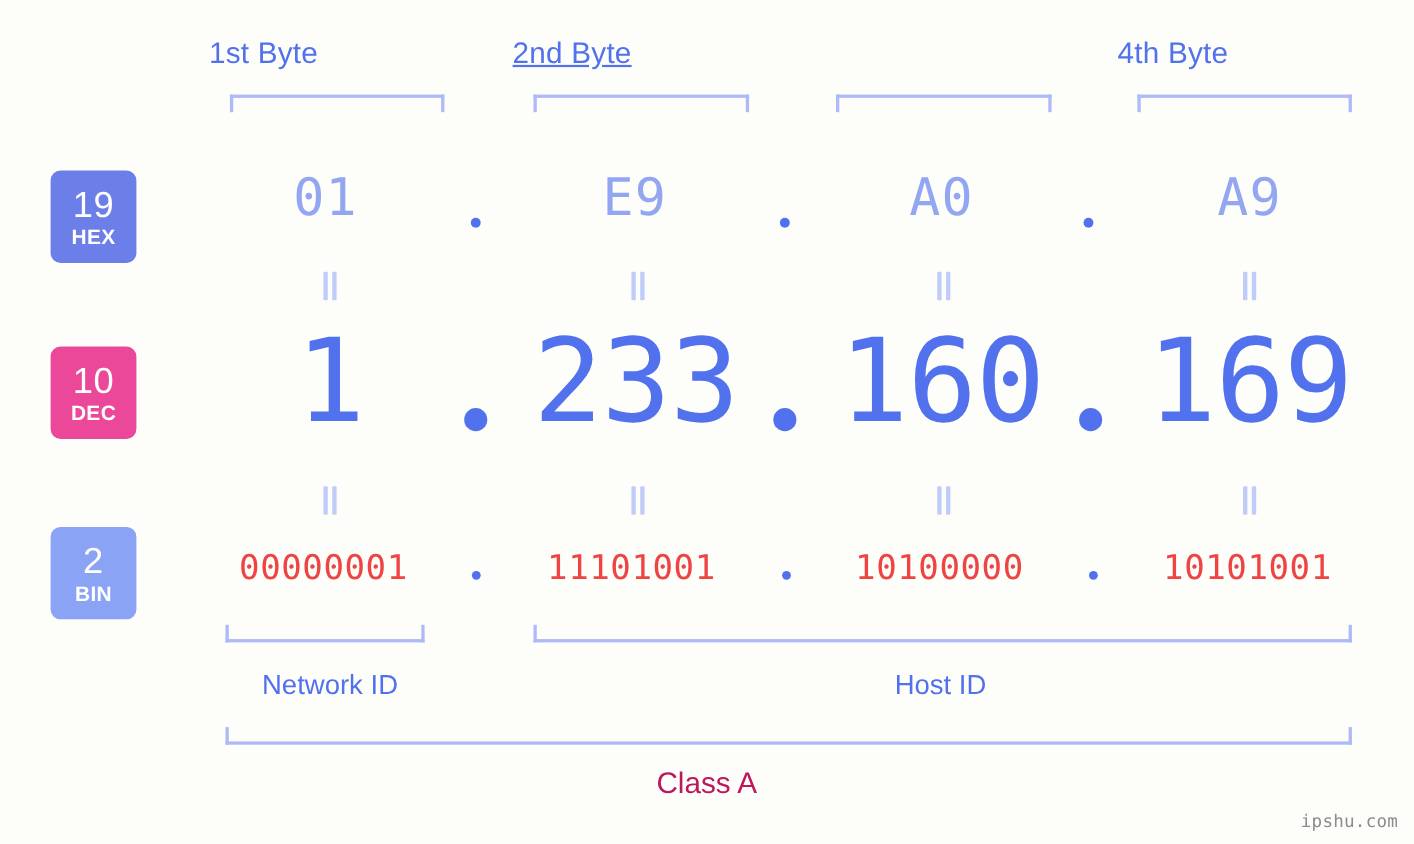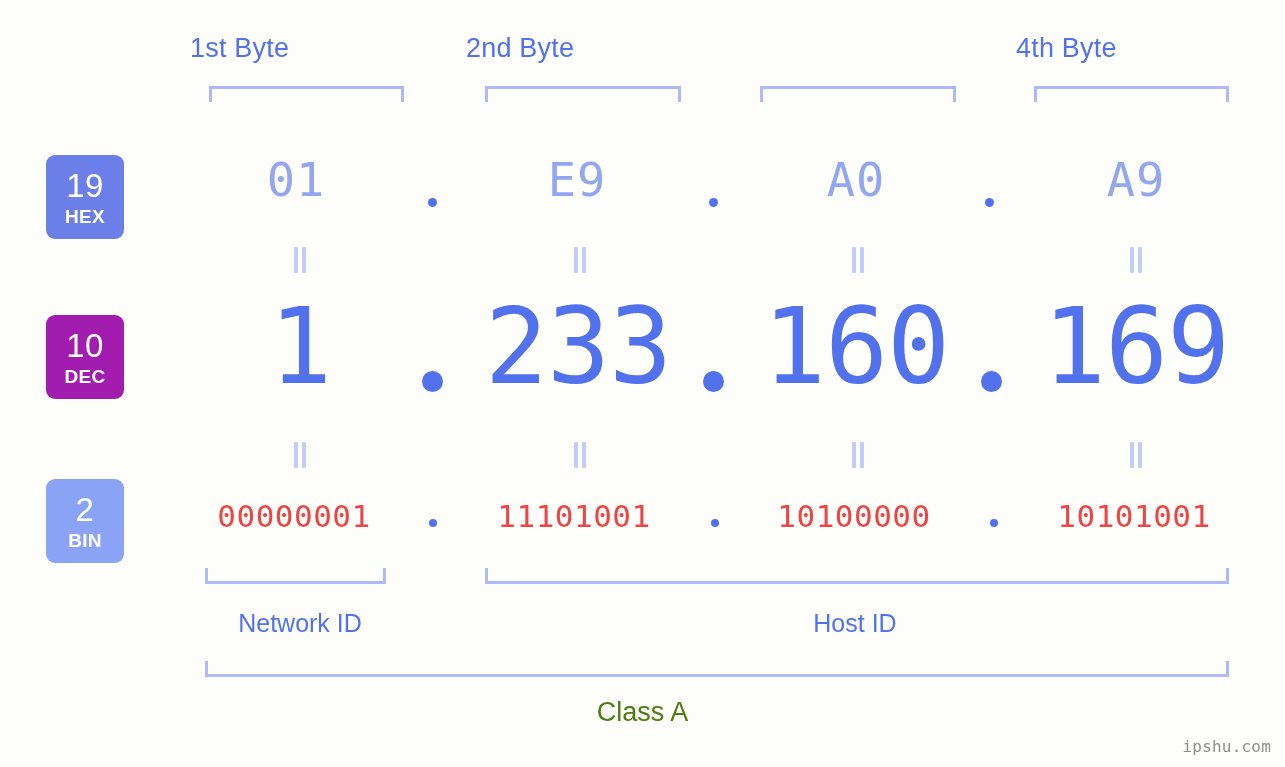--- a/index.html
+++ b/index.html
@@ -184,7 +184,7 @@
 <div id="stage">
 
   <div class="byte-label" style="left:190px;">1st Byte</div>
-  <div class="byte-label" style="left:466px;">2nd Byte</div>
+  <div class="byte-label" style="left:466px;text-decoration:underline;">2nd Byte</div>
   <div class="byte-label" style="left:1016px;">4th Byte</div>
 
   <div class="bracket-down" style="left:209px;  top:86px; width:195px;"></div>

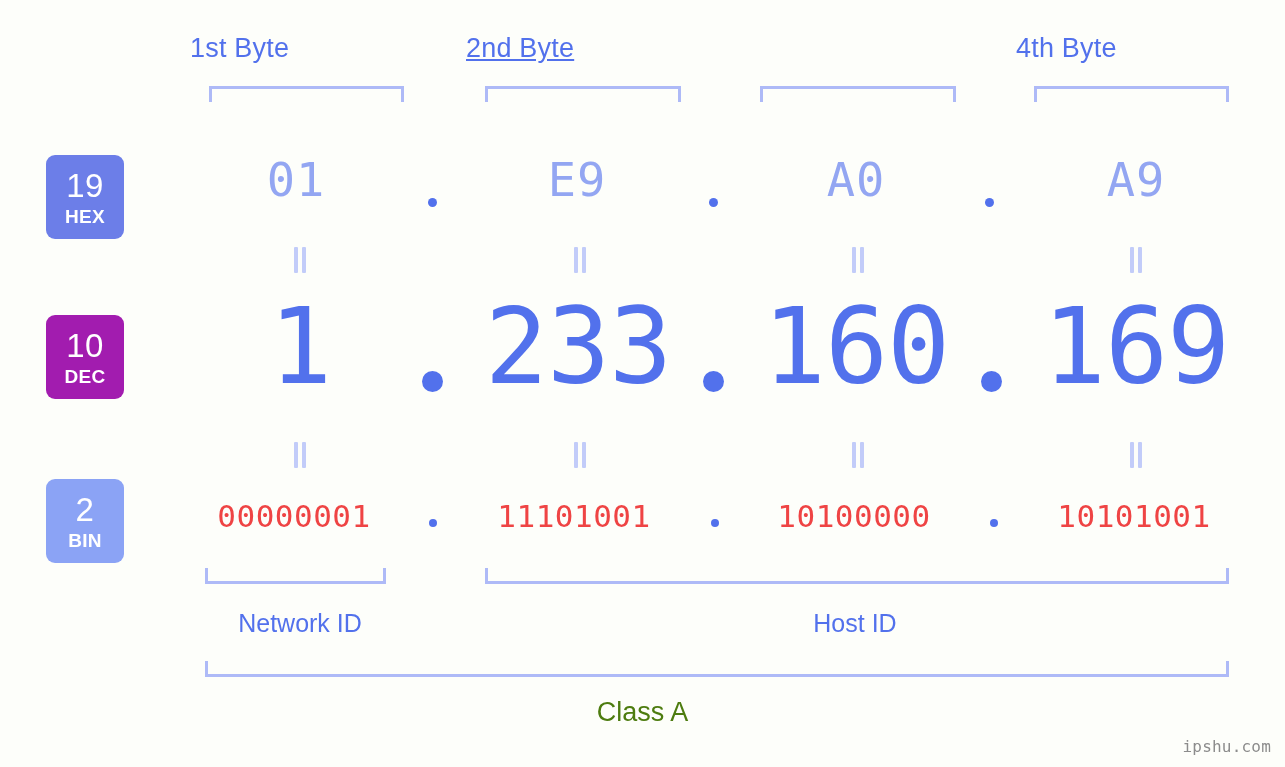--- a/index.html
+++ b/index.html
@@ -79,7 +79,7 @@
     letter-spacing: .3px;
   }
   .badge-hex { top: 155px; background: #6c7ee8; }
-  .badge-dec { top: 315px; background: #a21caf; }
+  .badge-dec { top: 315px; background: #ec4899; }
   .badge-bin { top: 479px; background: #8ba3f5; }
 
   

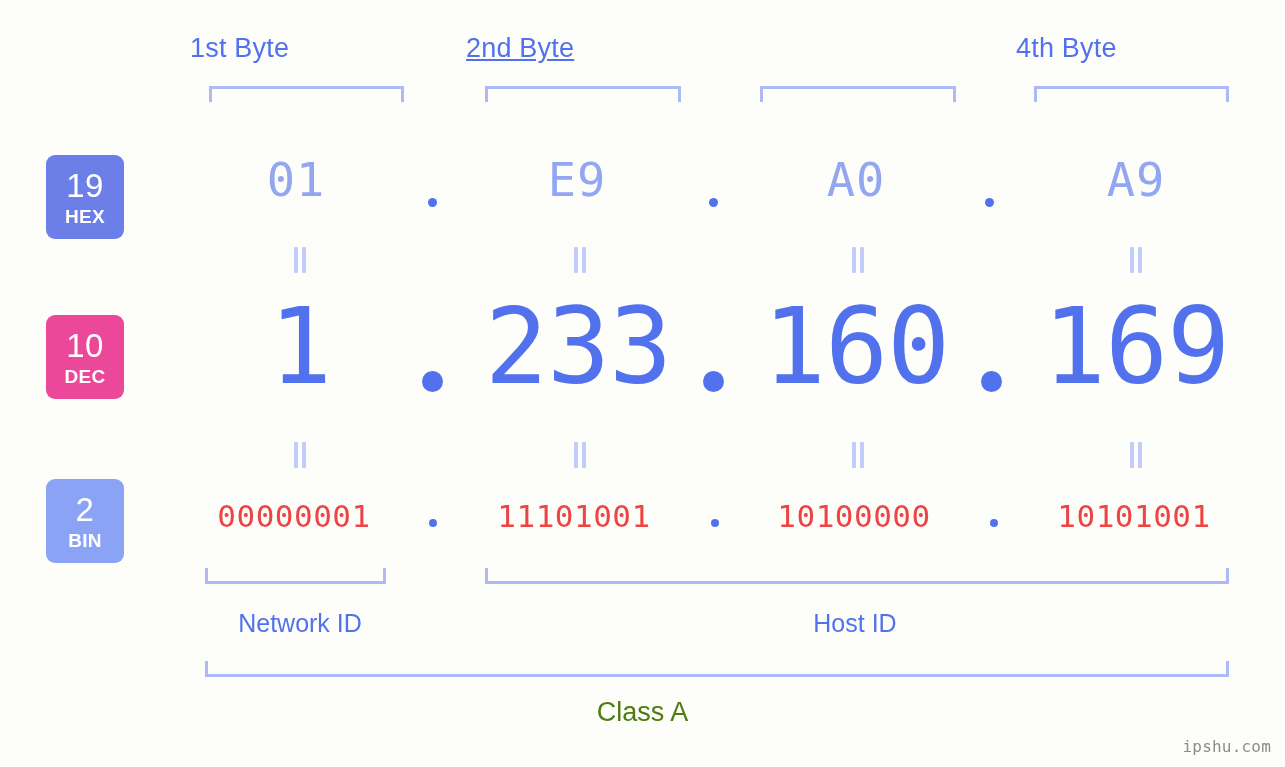--- a/index.html
+++ b/index.html
@@ -163,7 +163,7 @@
     left: 0;
     text-align: center;
     font-size: 27px;
-    color: #4d7c0f;
+    color: #be185d;
     white-space: nowrap;
   }
 

